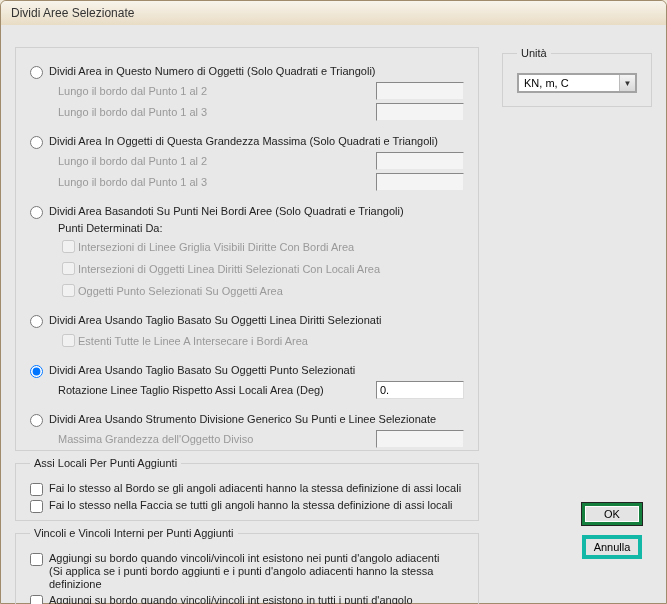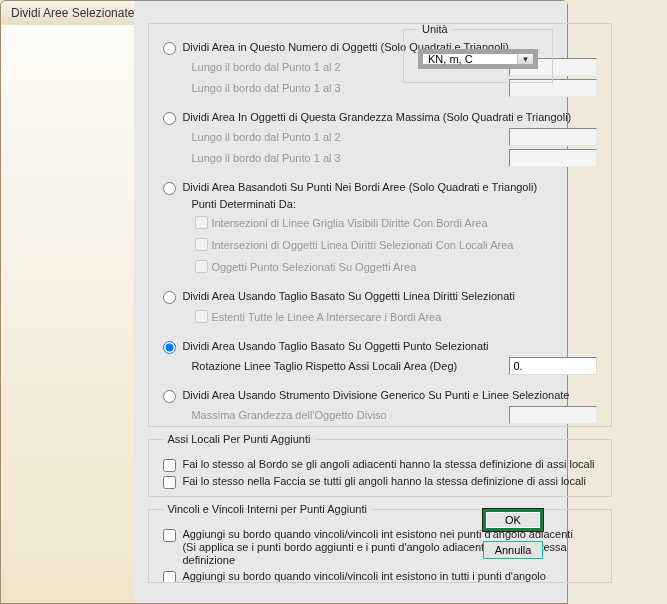--- a/index.html
+++ b/index.html
@@ -13,13 +13,13 @@
     overflow: hidden;
   }
   .window {
-    width: 568px;
+    width: 667px;
     height: 604px;
     background: linear-gradient(#fdfcf8, #f0e4cc);
     border: 1px solid #a08c6c;
     border-radius: 6px 6px 0 0;
     display: flex;
-    flex-direction: row;
+    flex-direction: column;
   }
   .titlebar {
     height: 24px;

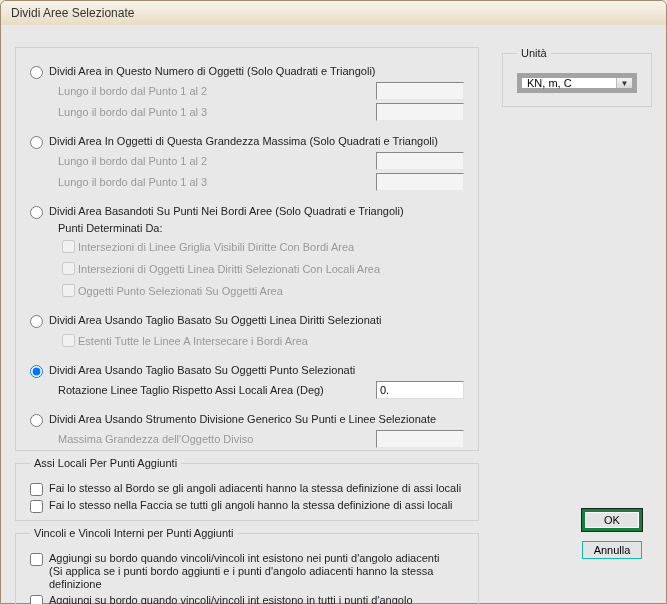--- a/index.html
+++ b/index.html
@@ -152,7 +152,7 @@
     width: 120px;
     height: 20px;
     background: #fff;
-    border: 5px solid #a3a3a3;
+    border: 2px solid #a3a3a3;
     margin-top: 4px;
   }
   .select-box .sel-text {

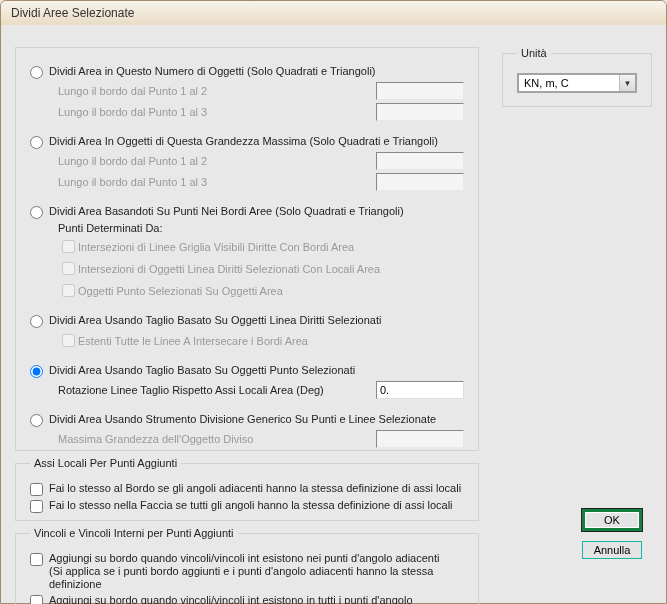--- a/index.html
+++ b/index.html
@@ -124,7 +124,7 @@
     display: block;
     width: 60px;
     text-align: center;
-    border: 1px solid #14b8a6;
+    border: 4px solid #14b8a6;
     background: #e4e4e4;
     padding: 2px 0;
     font-size: 11px;

